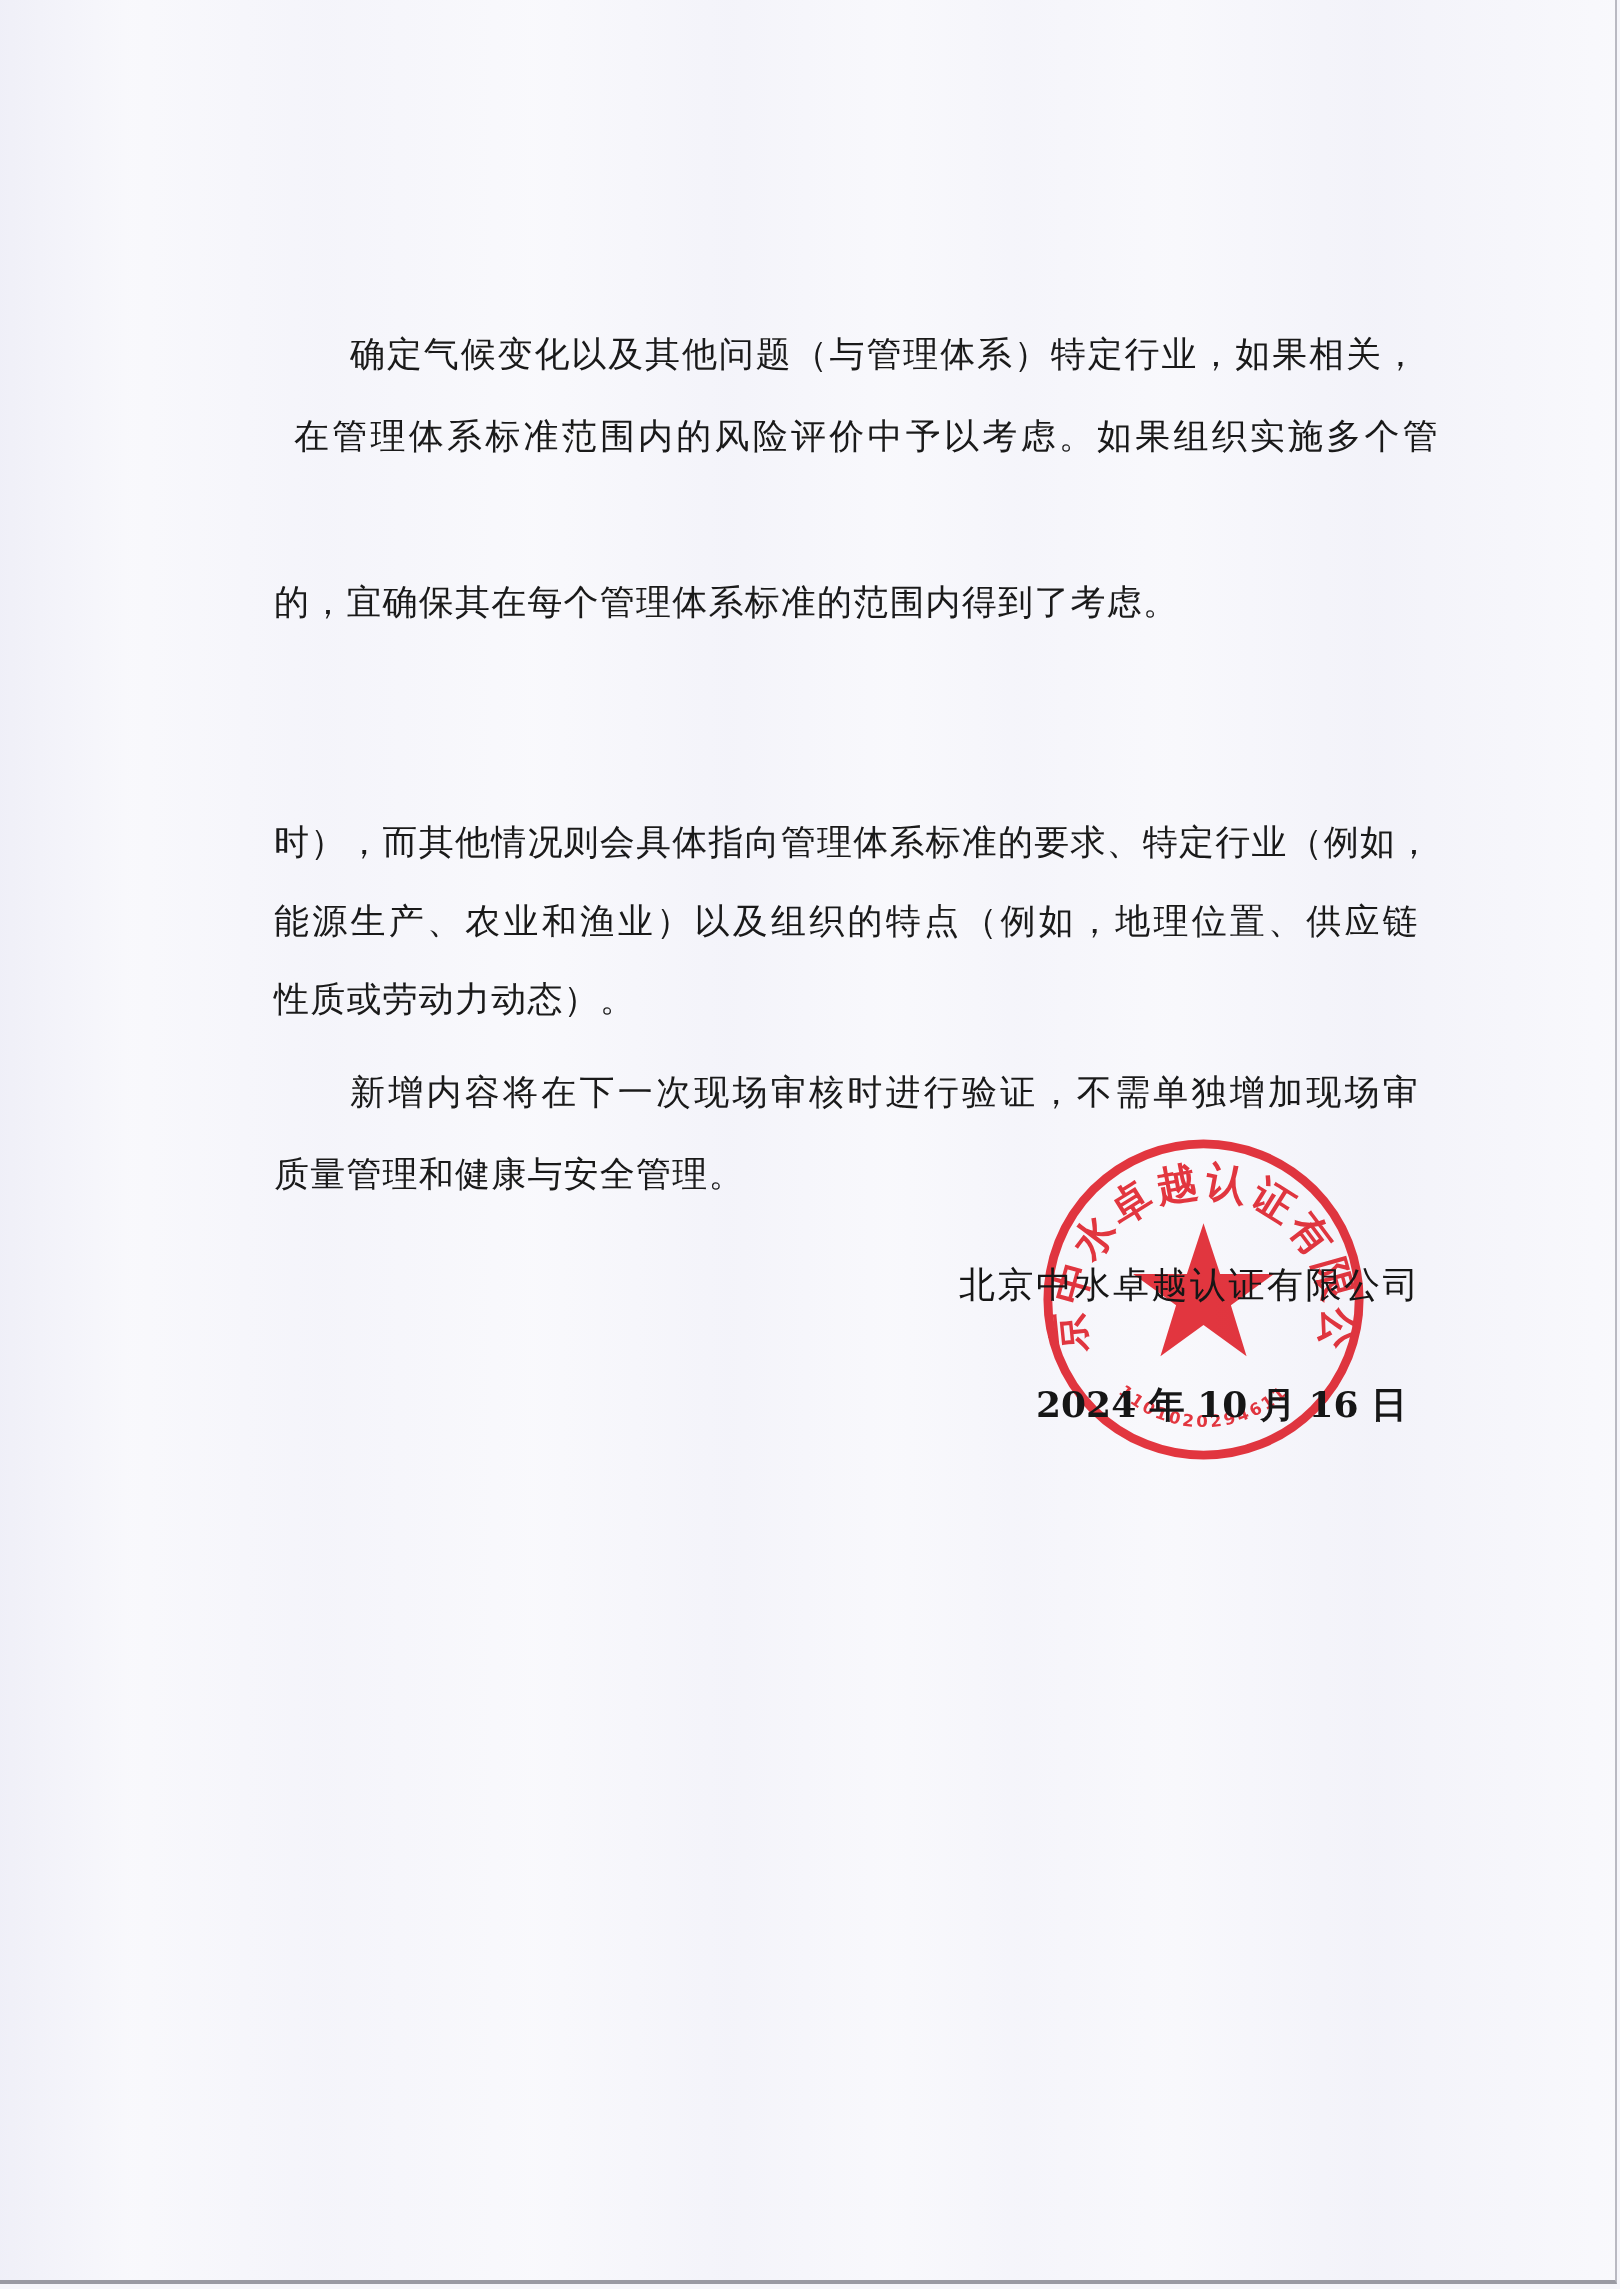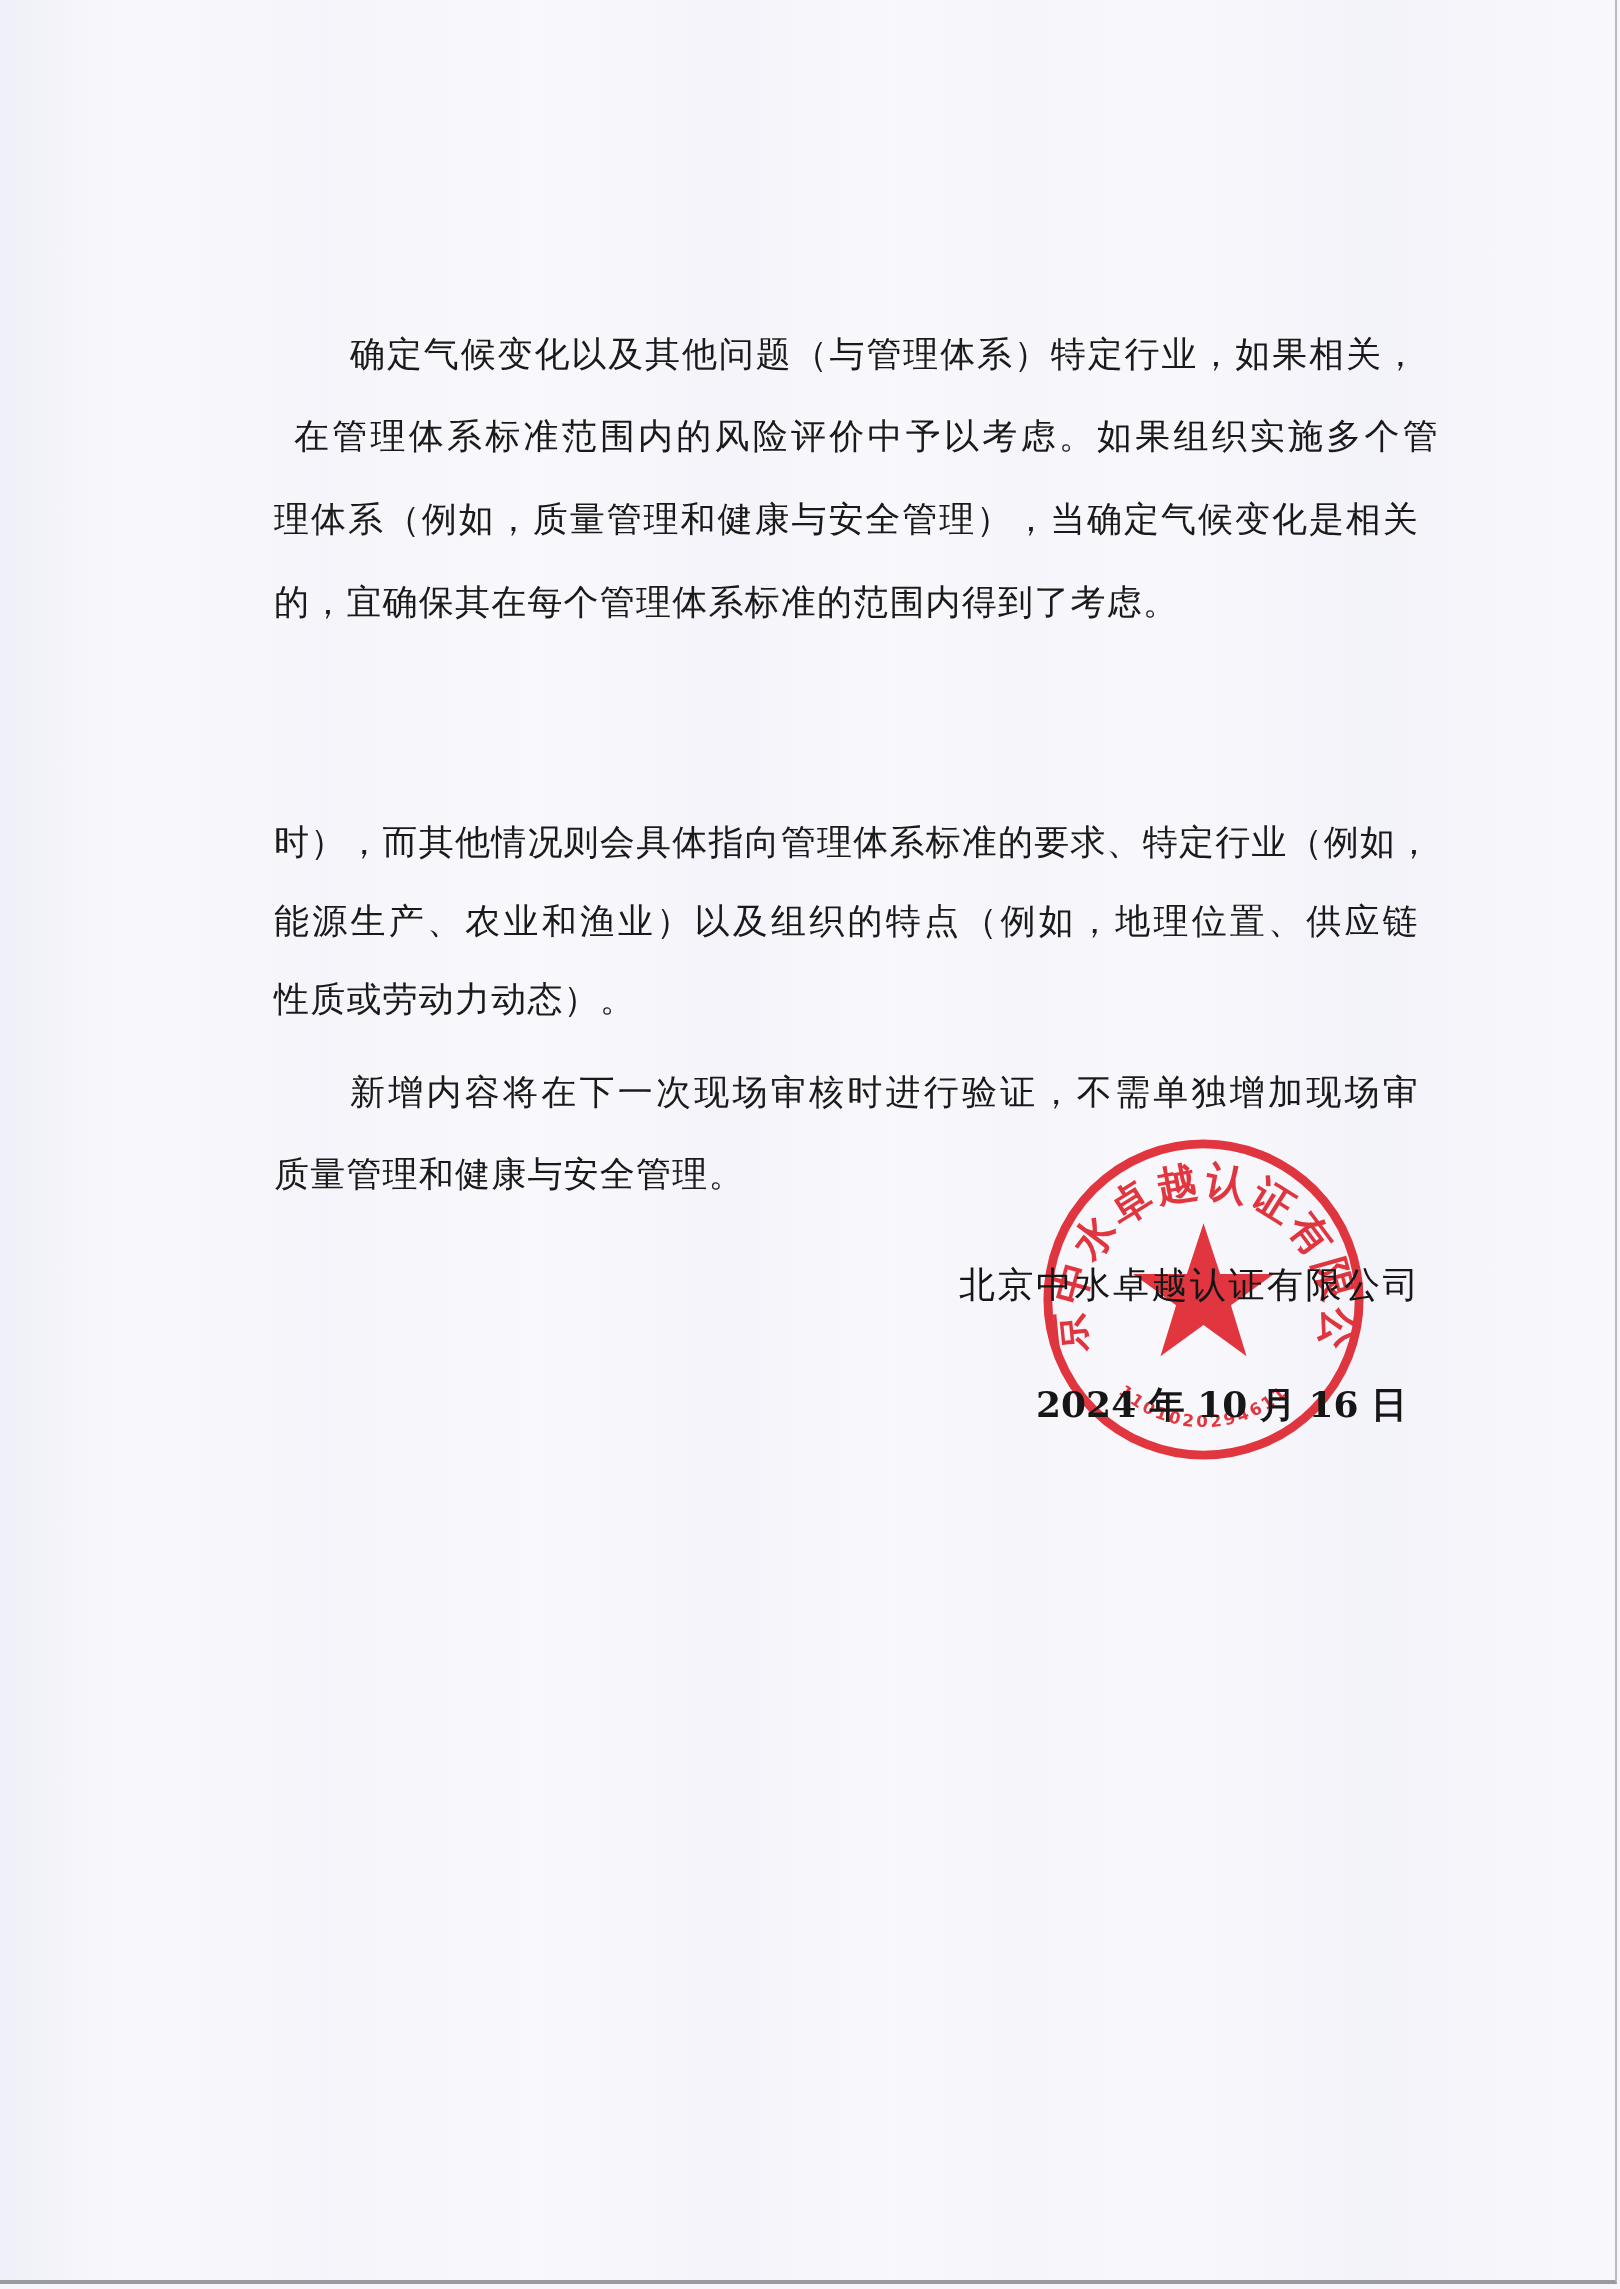--- a/index.html
+++ b/index.html
@@ -88,7 +88,6 @@
 
   <div class="line indent" style="top:337px;">确定气候变化以及其他问题（与管理体系）特定行业，如果相关，</div>
   <div class="line justify" style="top:419px;margin-left:20px;">在管理体系标准范围内的风险评价中予以考虑。如果组织实施多个管</div>
-  <div class="line justify" style="top:502px;">理体系（例如，质量管理和健康与安全管理），当确定气候变化是相关</div>
   <div class="line last" style="top:585px;">的，宜确保其在每个管理体系标准的范围内得到了考虑。</div>
 
   <div class="line justify" style="top:825px;">时），而其他情况则会具体指向管理体系标准的要求、特定行业（例如，</div>

